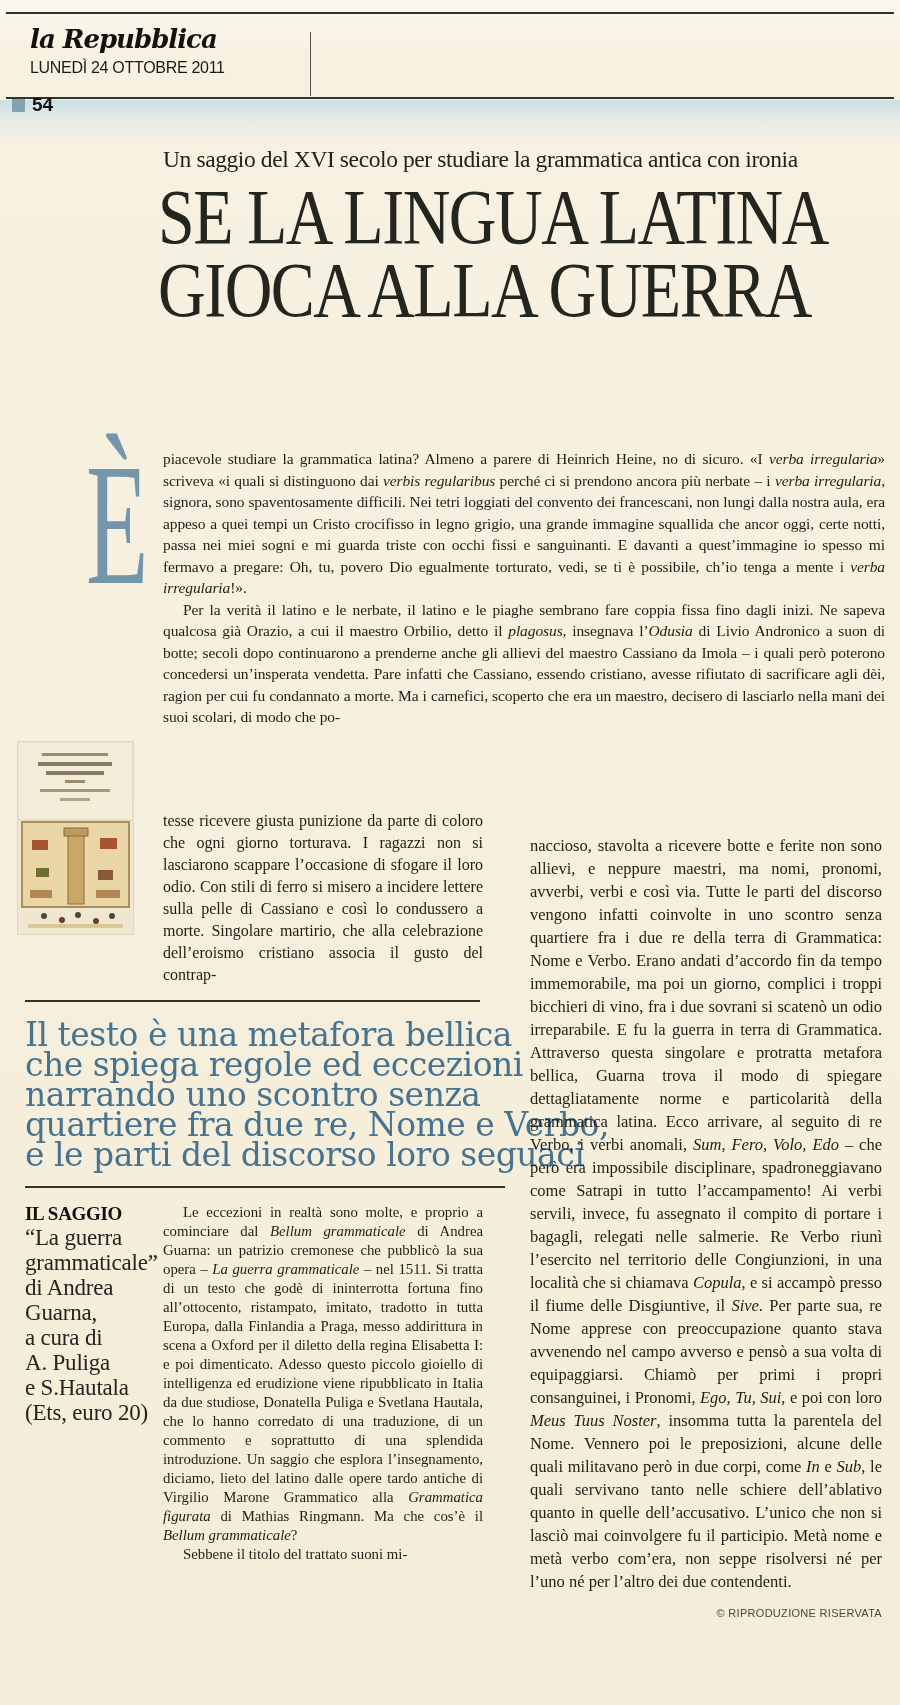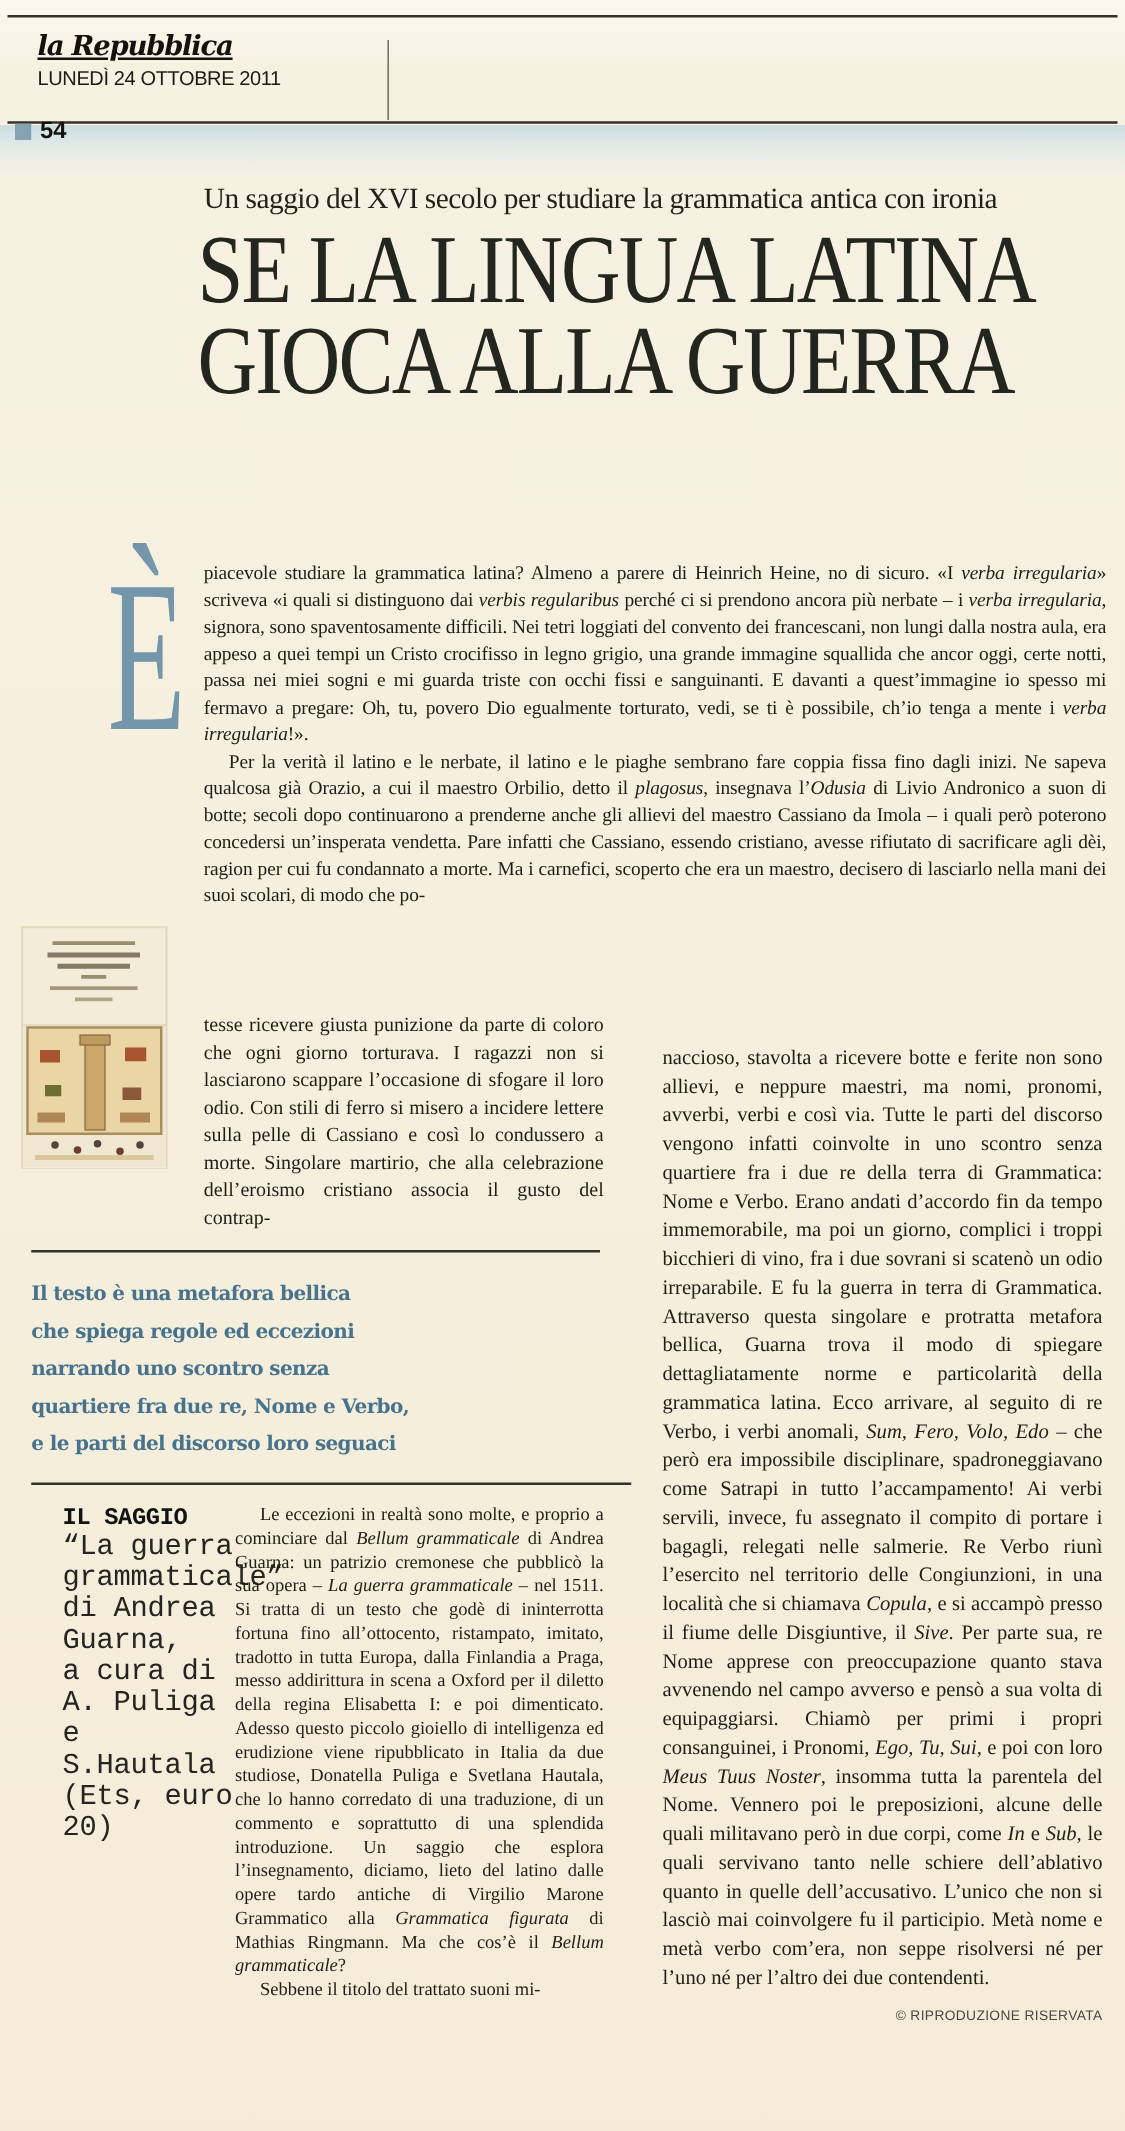--- a/index.html
+++ b/index.html
@@ -15,7 +15,7 @@
     background:linear-gradient(180deg,rgba(195,219,229,.85) 0%,rgba(210,228,236,.45) 45%,rgba(247,241,226,0) 100%);}
   .masthead{position:absolute;left:30px;top:24px;z-index:2;}
   .paper-name{font-family:"DejaVu Serif",serif;font-weight:bold;font-style:italic;
-    font-size:22px;letter-spacing:-1px;color:#14120e;text-decoration:underline;}
+    font-size:26px;letter-spacing:-1px;color:#14120e;}
   .issue-date{margin-top:5px;font-family:"Liberation Sans",sans-serif;font-size:16px;
     letter-spacing:-.3px;color:#1c1a16;}
   .section-divider{position:absolute;left:310px;top:32px;width:1px;height:64px;background:#55514a;}

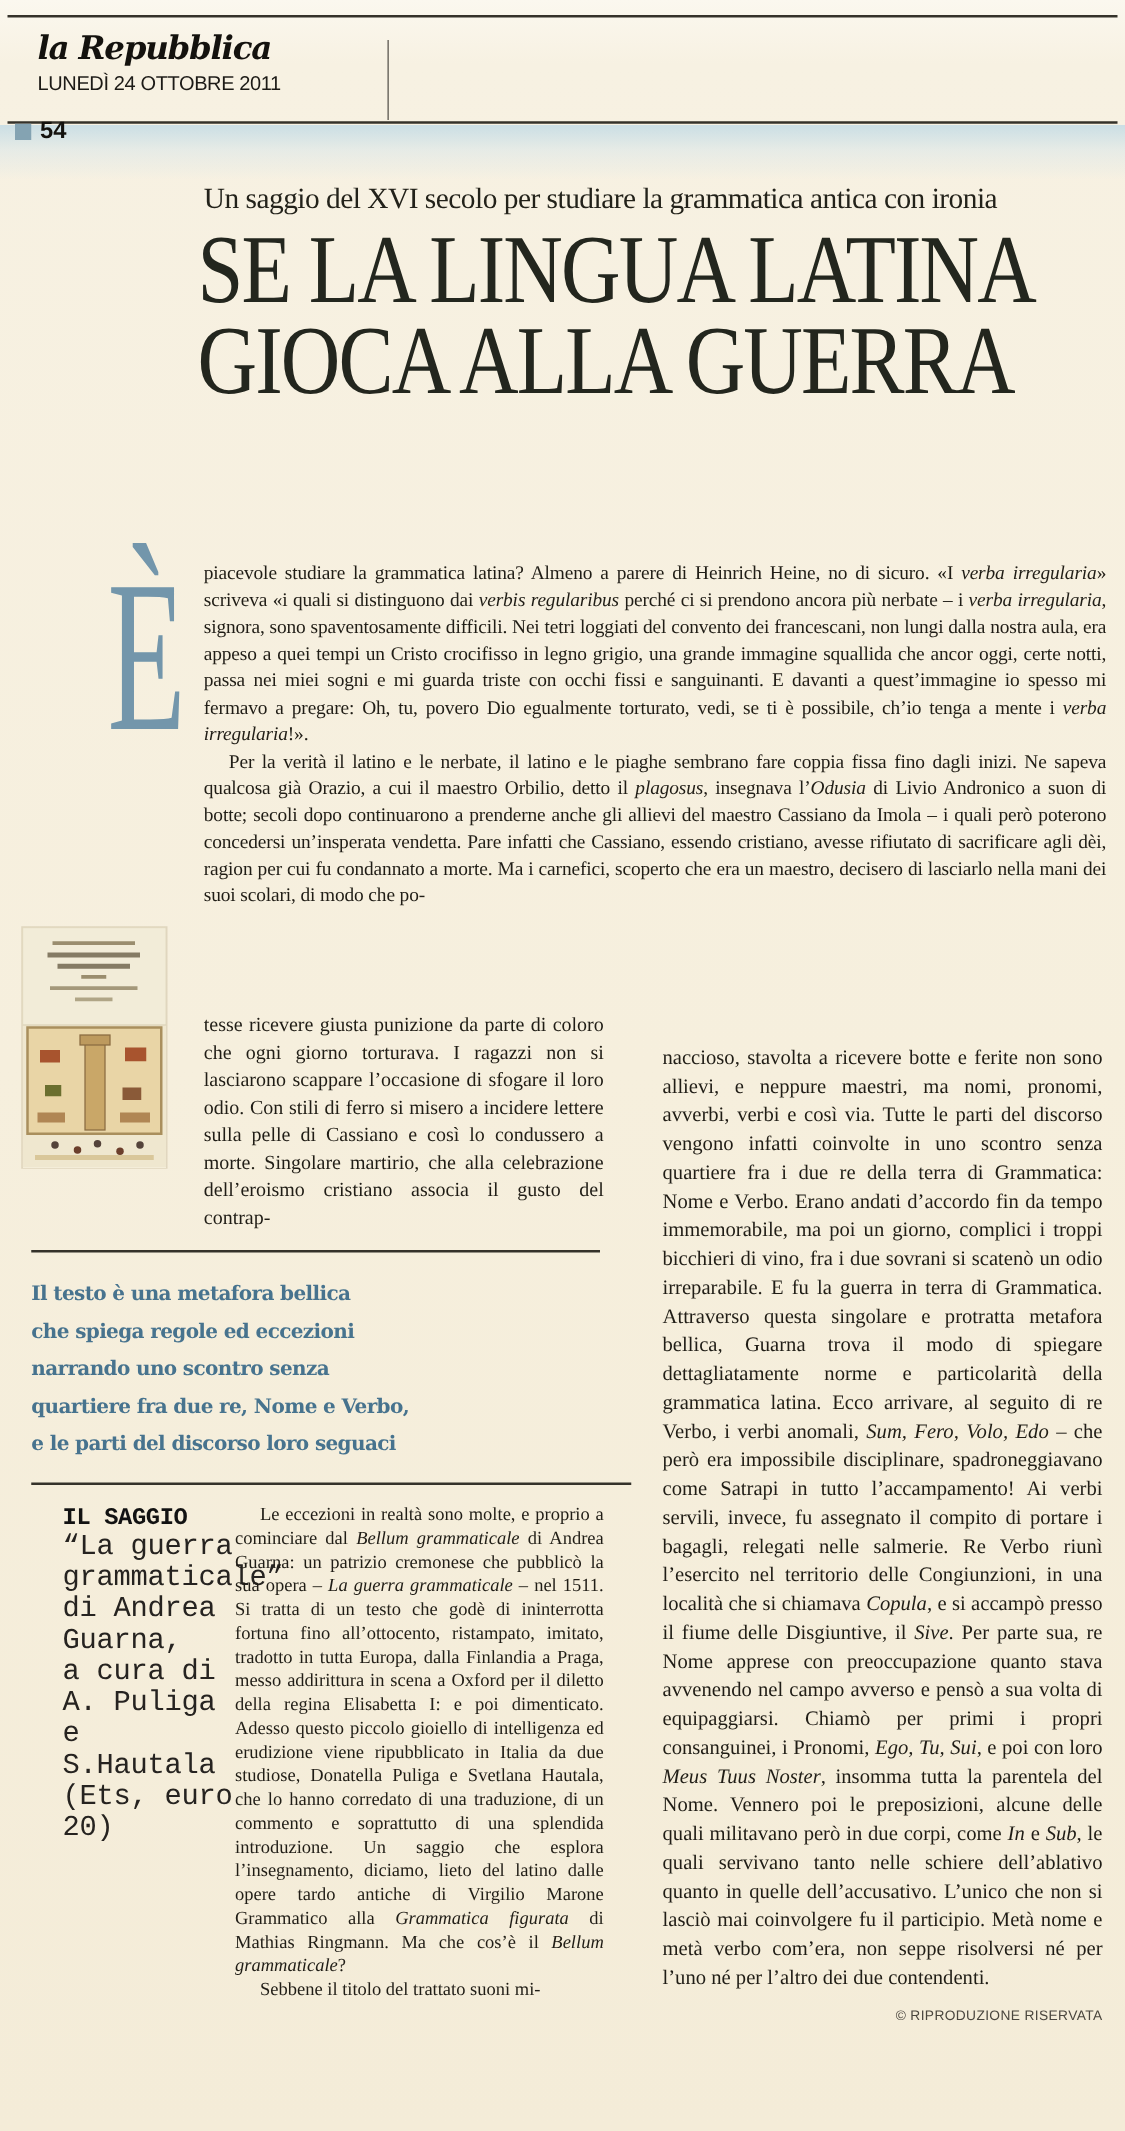--- a/index.html
+++ b/index.html
@@ -54,8 +54,8 @@
   .left-stack{width:458px;}
   .continuation{margin-left:138px;width:320px;font-size:16px;line-height:22px;}
   .rule-a{margin-top:14px;width:455px;height:2px;}
-  .pull-quote{margin-top:18px;font-family:"DejaVu Serif",serif;font-weight:bold;
-    font-size:16px;line-height:30px;letter-spacing:-.5px;color:#47738e;}
+  .pull-quote{margin-top:18px;font-family:"DejaVu Serif",serif;font-weight:normal;
+    font-size:33px;line-height:30px;letter-spacing:-.5px;color:#47738e;}
   .pull-quote div{white-space:nowrap;}
   .rule-b{margin-top:16px;width:480px;height:2px;}
   .bottom-row{margin-top:15px;display:flex;}

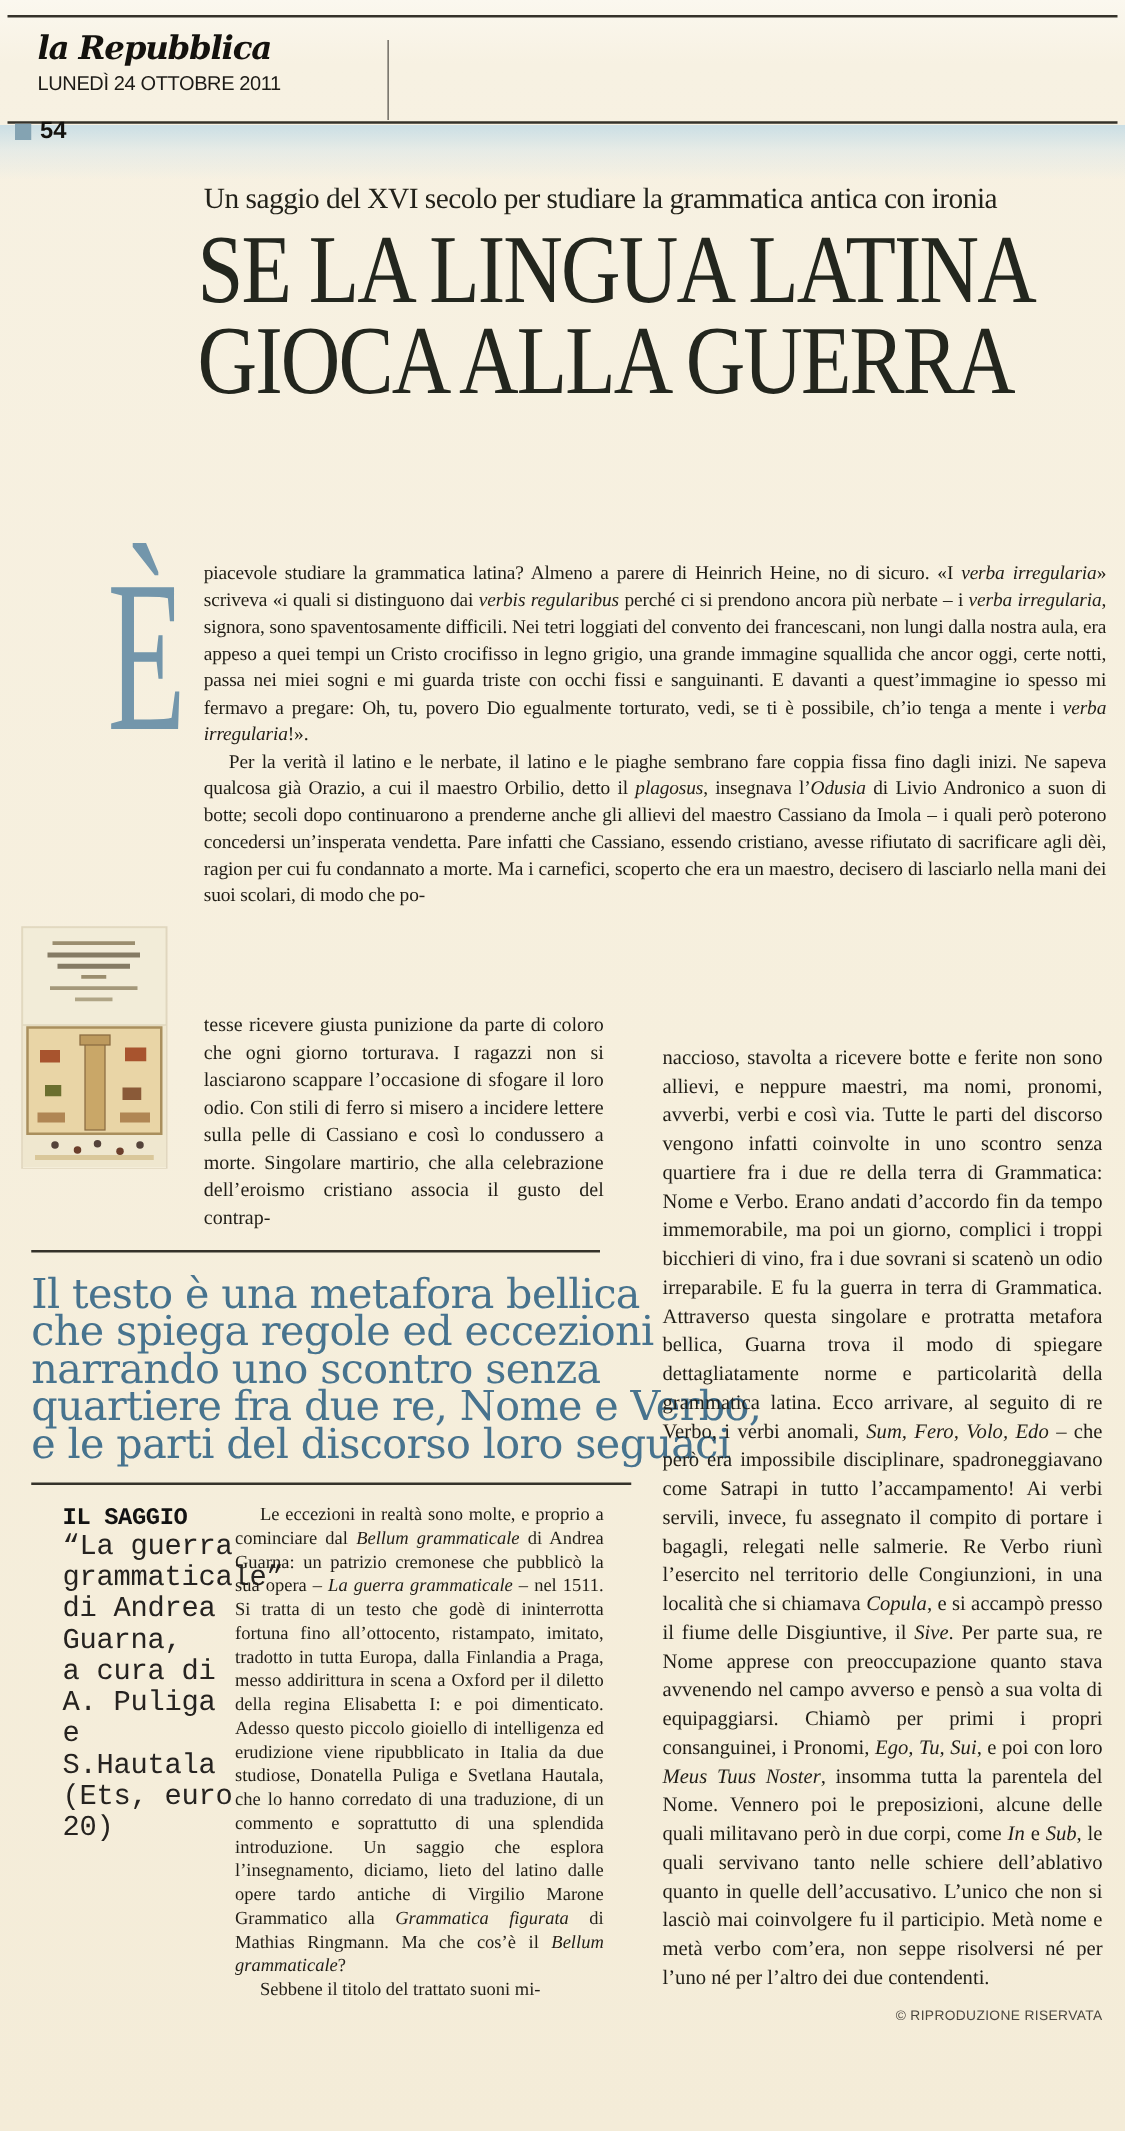--- a/index.html
+++ b/index.html
@@ -59,7 +59,7 @@
   .pull-quote div{white-space:nowrap;}
   .rule-b{margin-top:16px;width:480px;height:2px;}
   .bottom-row{margin-top:15px;display:flex;}
-  .saggio{width:138px;font-family:Liberation Mono, monospace;margin-left:25px;}
+  .saggio{width:138px;font-family:Liberation Serif, serif;}
   .saggio-title{font-size:19px;font-weight:bold;letter-spacing:-.3px;color:#121212;}
   .saggio-line{font-size:23px;line-height:25px;letter-spacing:-.2px;color:#262320;}
   .midcol{width:320px;}

